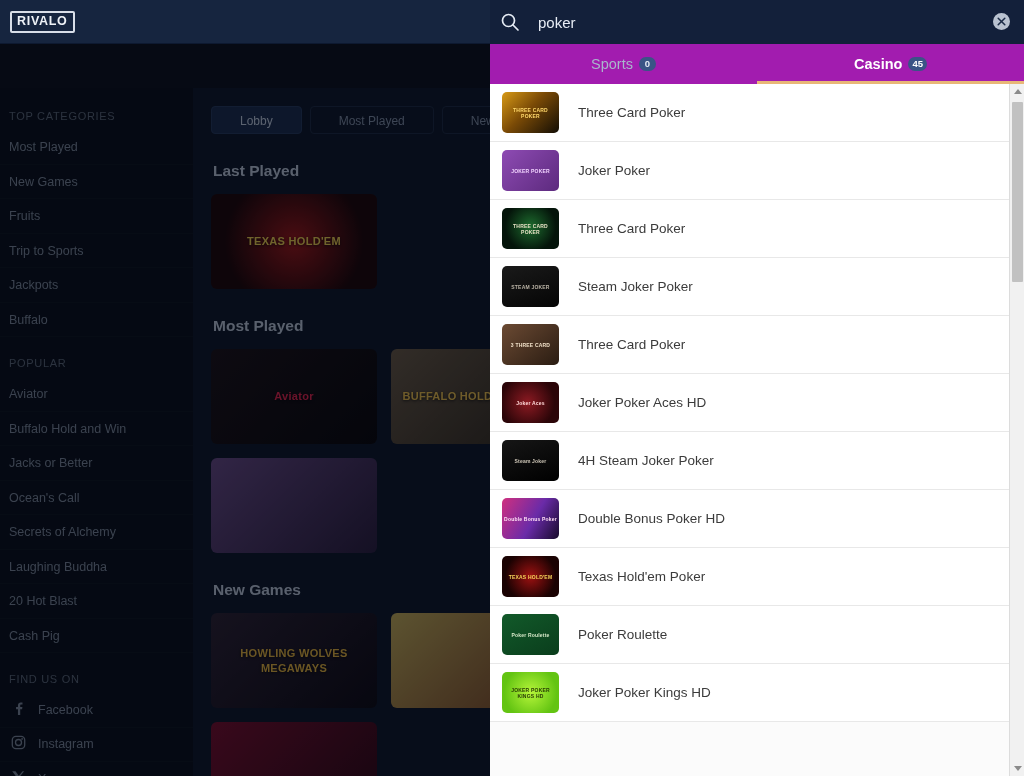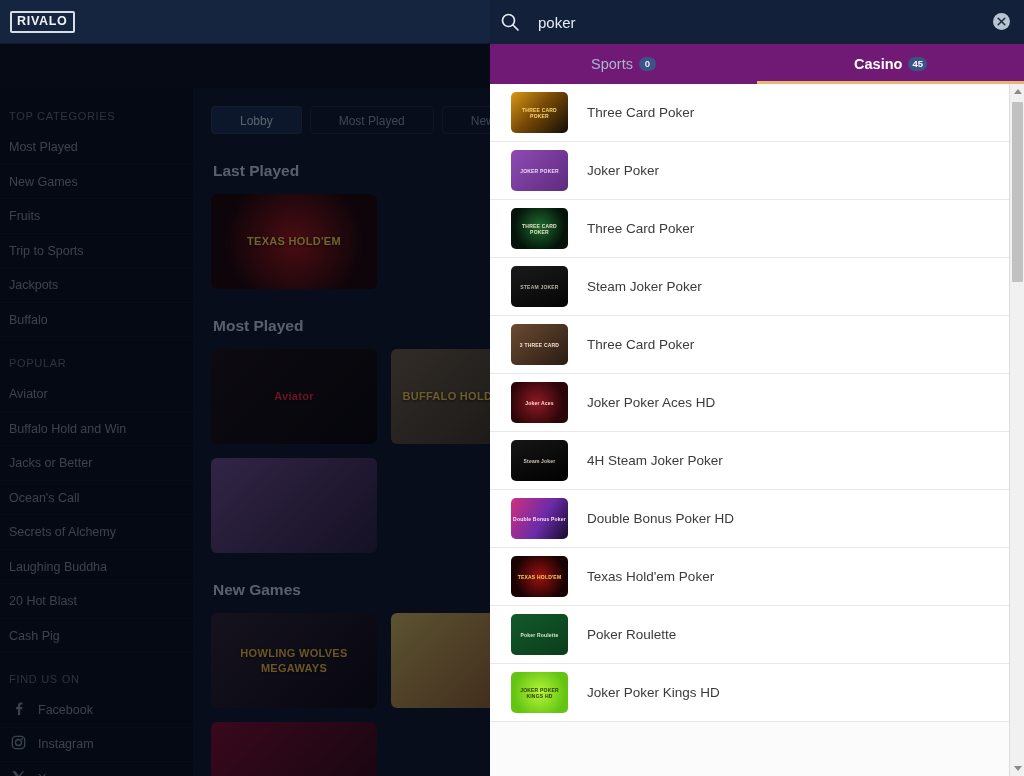--- a/index.html
+++ b/index.html
@@ -72,7 +72,7 @@
   
   .search-tabs {
     flex: 0 0 40px; height: 40px;
-    background: #701a75;
+    background: #a21caf;
     display: flex;
     position: relative;
   }

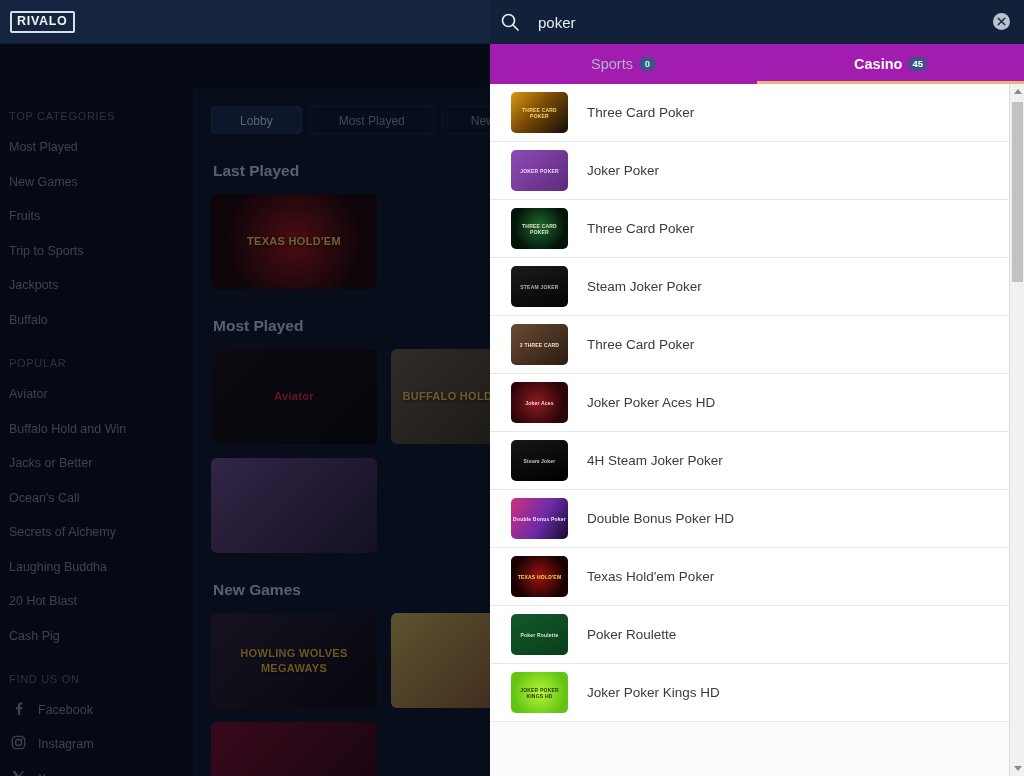--- a/index.html
+++ b/index.html
@@ -117,7 +117,7 @@
   .result-row {
     display: flex; align-items: center;
     height: 58px;
-    padding-left: 21px;
+    padding-left: 12px;
     border-bottom: 1px solid #e8e8e8;
     background: #ffffff;
     cursor: pointer;

